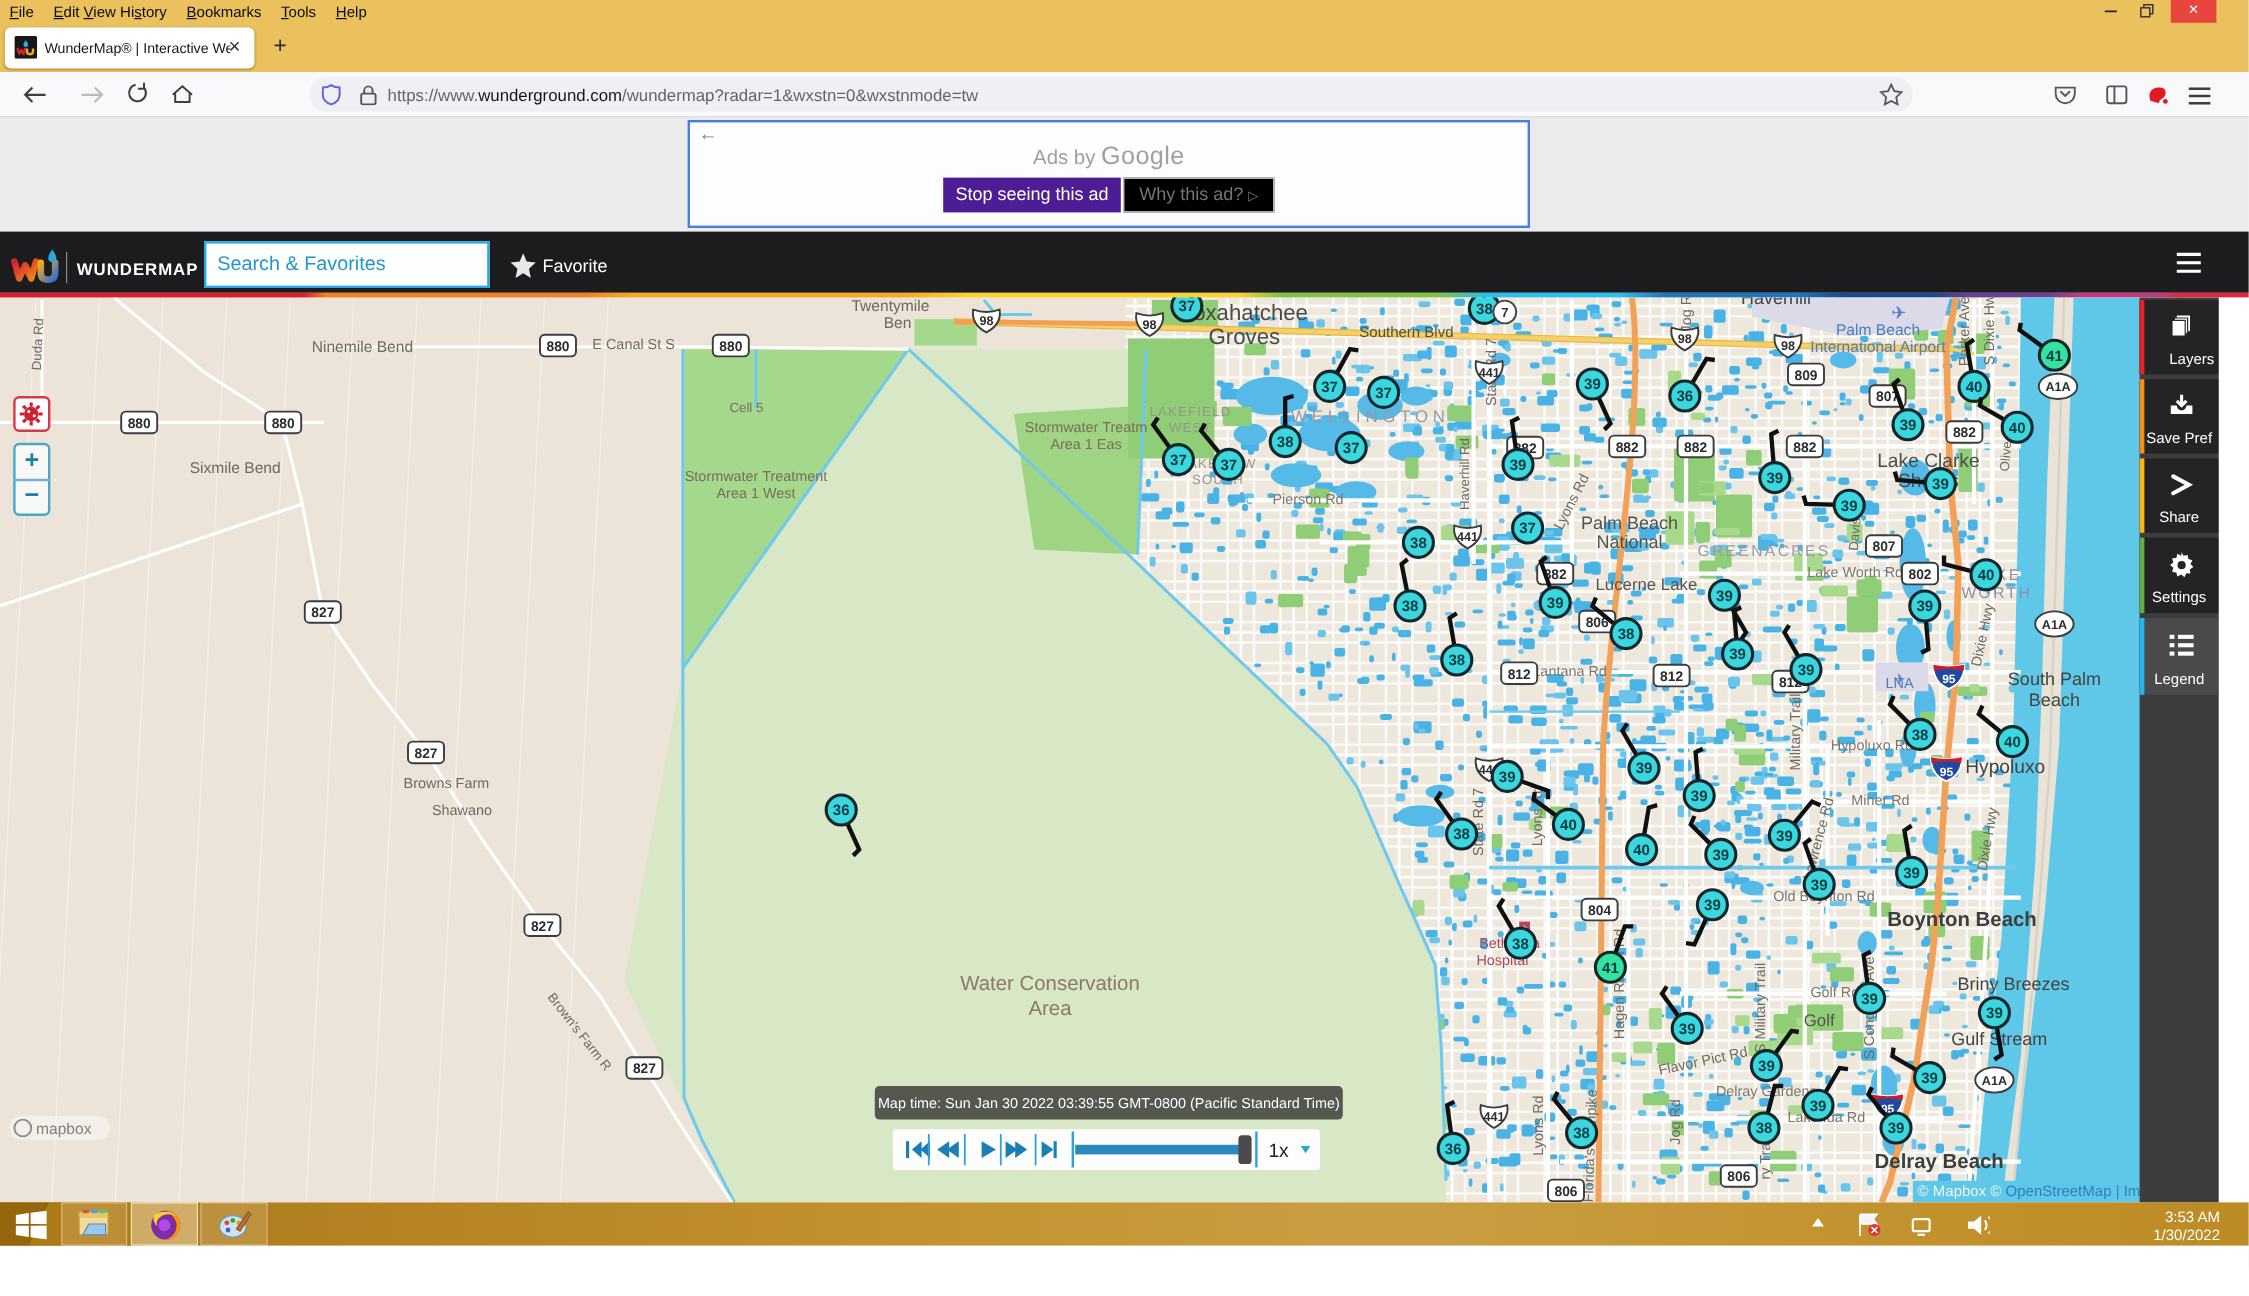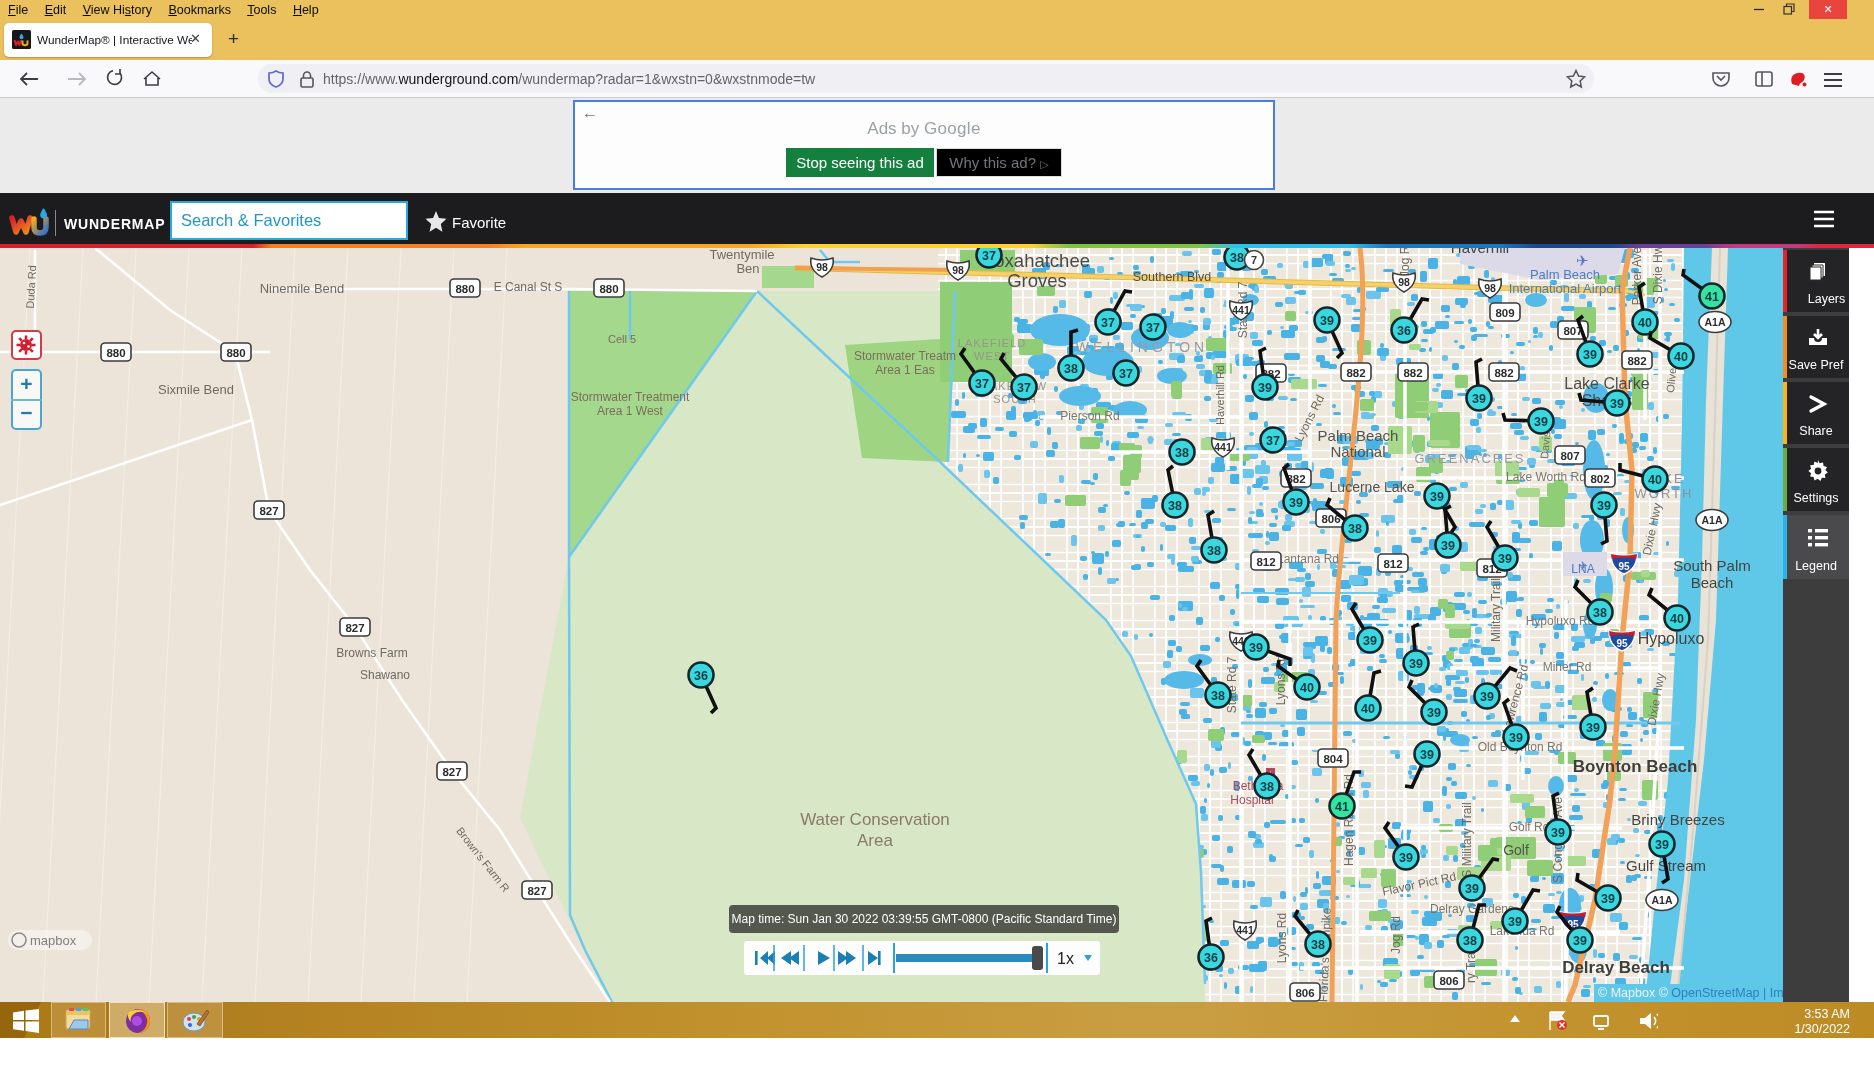--- a/index.html
+++ b/index.html
@@ -11,7 +11,7 @@
 <div class="abs" style="left:0;top:0;width:1874px;height:60px;background:#eac15d;"></div>
 <div class="abs" style="left:8px;top:3px;height:16px;font-size:12.5px;color:#0b0b0b;">
  <span style="margin-right:13px;"><u>F</u>ile</span>
- <span style="margin-right:13px;"><u>E</u>dit</span>
+ <span style=""><u>E</u>dit</span>
  <span style=""><u>V</u>iew</span>
  <span style="margin-right:13px;">Hi<u>s</u>tory</span>
  <span style="margin-right:13px;"><u>B</u>ookmarks</span>

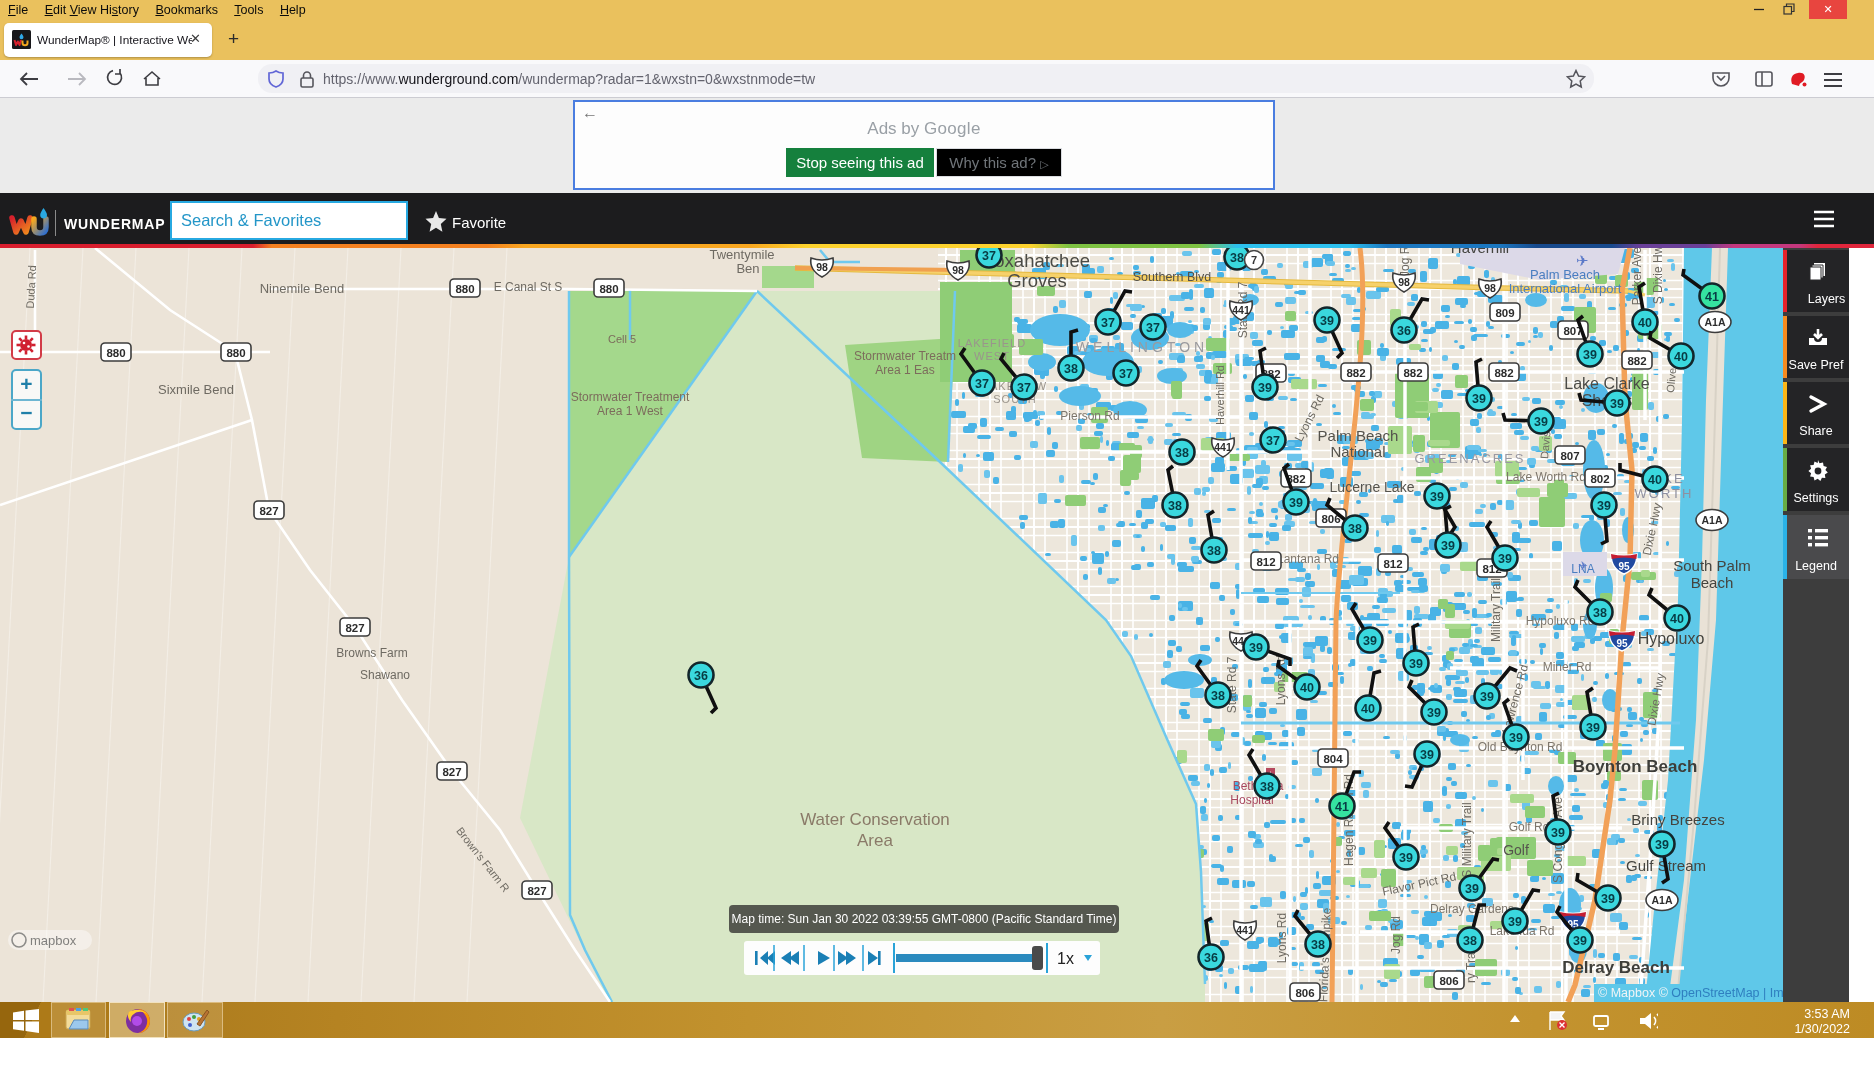--- a/index.html
+++ b/index.html
@@ -66,7 +66,7 @@
 <div class="abs" style="left:0;top:98px;width:1874px;height:95px;background:#ebebeb;"></div>
 <div class="abs" style="left:573px;top:100px;width:702px;height:90px;background:#fdfdfd;border:2px solid #4a7de0;box-sizing:border-box;"></div>
 <div class="abs" style="left:582px;top:104px;font-size:16px;color:#757575;">←</div>
-<div class="abs" style="left:573px;top:119px;width:702px;text-align:center;font-size:17px;color:#9aa0a6;">Ads by <span style="font-size:17px;letter-spacing:.3px;text-align:center;">Google</span></div>
+<div class="abs" style="left:573px;top:119px;width:702px;text-align:center;font-size:17px;color:#9aa0a6;">Ads by <span style="font-size:21px;letter-spacing:.3px;text-align:center;">Google</span></div>
 <div class="abs" style="left:786px;top:148px;width:148px;height:29px;background:#15803d;color:#fff;font-size:15px;text-align:center;line-height:29px;">Stop seeing this ad</div>
 <div class="abs" style="left:936px;top:148px;width:126px;height:29px;background:#000000;border:1px solid #dadce0;box-sizing:border-box;color:#70757a;font-size:15px;text-align:center;line-height:27px;">Why this ad? <span style="font-size:11px;">▷</span></div>
 

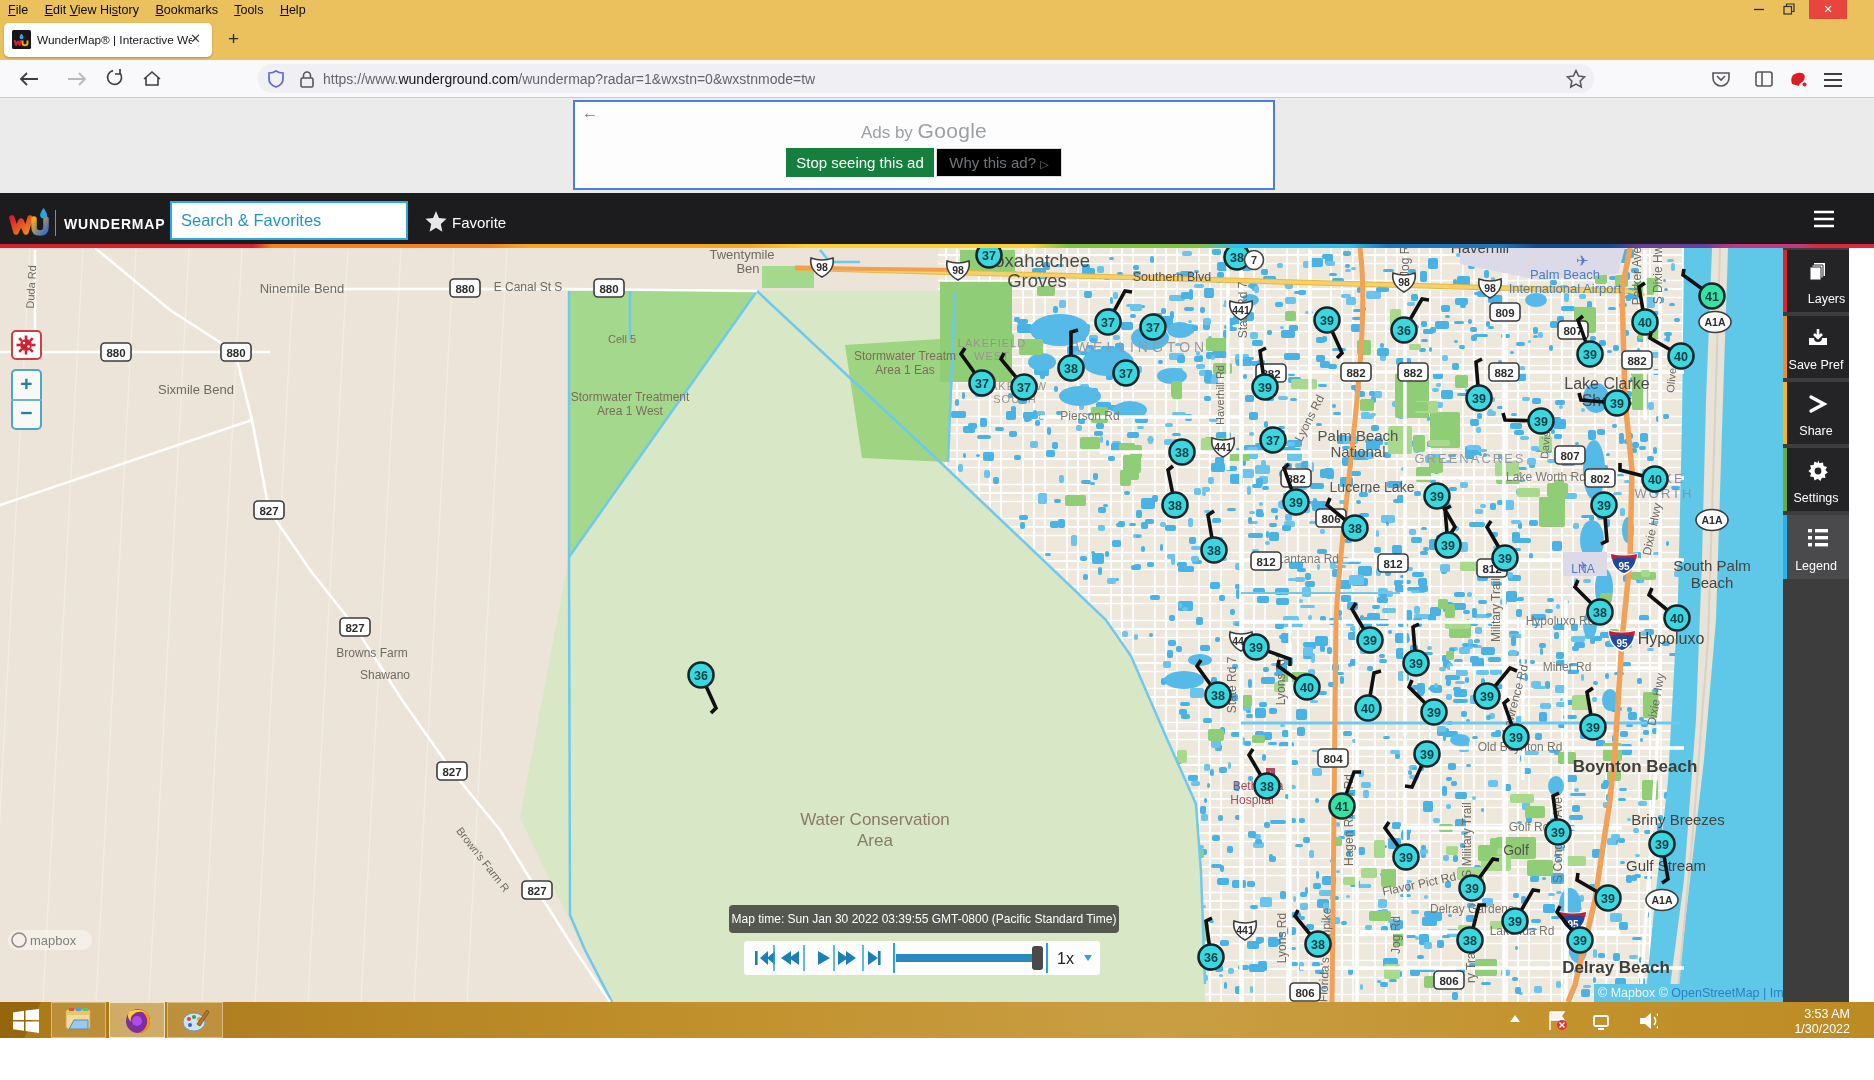--- a/index.html
+++ b/index.html
@@ -67,7 +67,7 @@
 <div class="abs" style="left:573px;top:100px;width:702px;height:90px;background:#fdfdfd;border:2px solid #4a7de0;box-sizing:border-box;"></div>
 <div class="abs" style="left:582px;top:104px;font-size:16px;color:#757575;">←</div>
 <div class="abs" style="left:573px;top:119px;width:702px;text-align:center;font-size:17px;color:#9aa0a6;">Ads by <span style="font-size:21px;letter-spacing:.3px;text-align:center;">Google</span></div>
-<div class="abs" style="left:786px;top:148px;width:148px;height:29px;background:#15803d;color:#fff;font-size:15px;text-align:center;line-height:29px;">Stop seeing this ad</div>
+<div class="abs" style="left:786px;top:148px;width:148px;height:29px;background:#4c1d95;color:#fff;font-size:15px;text-align:center;line-height:29px;">Stop seeing this ad</div>
 <div class="abs" style="left:936px;top:148px;width:126px;height:29px;background:#000000;border:1px solid #dadce0;box-sizing:border-box;color:#70757a;font-size:15px;text-align:center;line-height:27px;">Why this ad? <span style="font-size:11px;">▷</span></div>
 
 <div class="abs" style="left:0;top:193px;width:1874px;height:51px;background:#1c1c1e;"></div>

